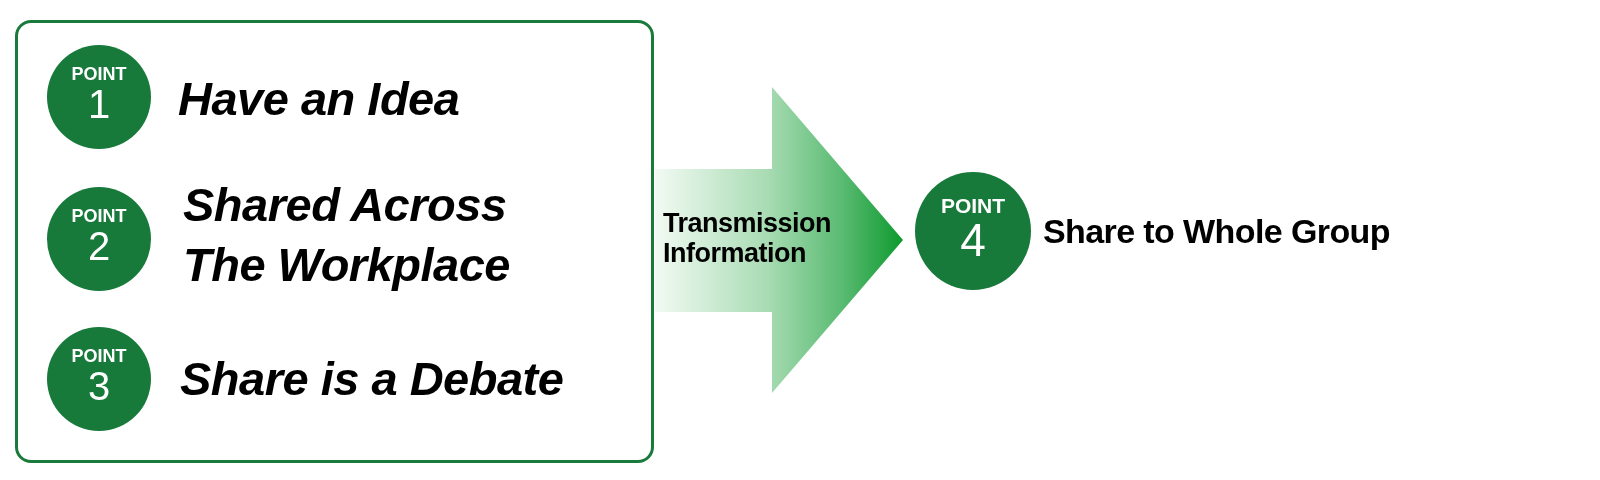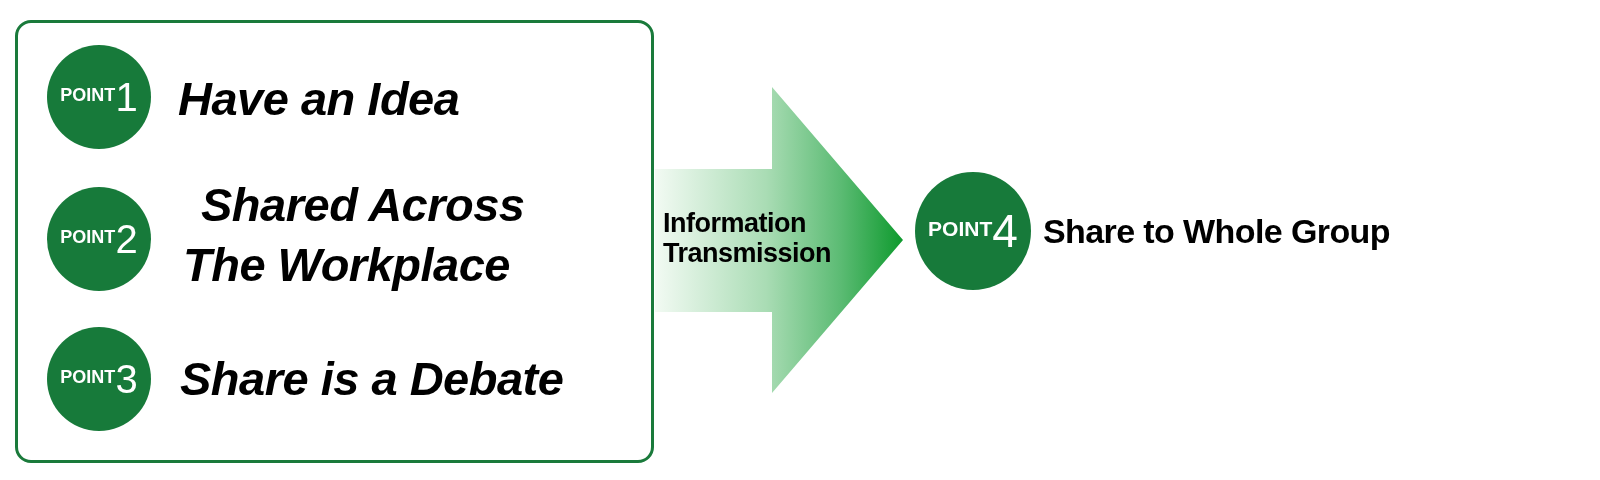--- a/index.html
+++ b/index.html
@@ -33,7 +33,7 @@
       background: #177a3a;
       color: #ffffff;
       display: flex;
-      flex-direction: row;
+      flex-direction: column;
       align-items: center;
       justify-content: center;
       text-align: right;

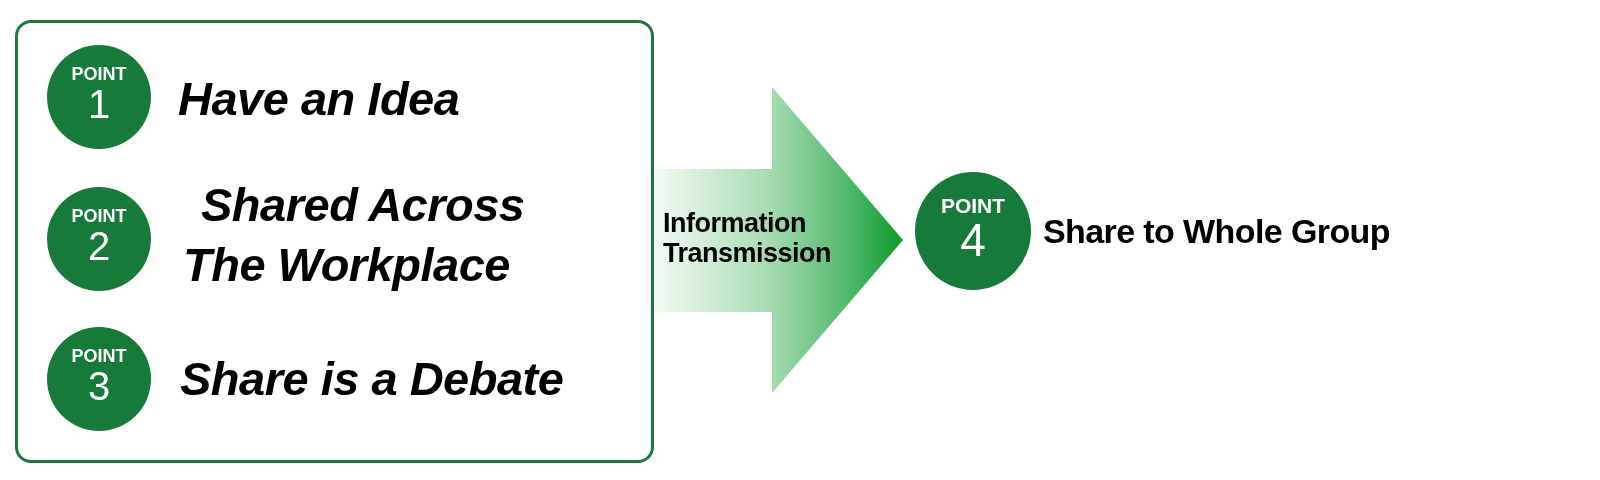--- a/index.html
+++ b/index.html
@@ -118,7 +118,7 @@
   <span class="badge-label">POINT</span>
   <span class="badge-number">2</span>
 </div>
-<div class="point-text" style="left:201px; top:175px;">Shared Across</div>
+<div class="point-text" style="left:183px; top:175px;">Shared Across</div>
 <div class="point-text" style="left:183px; top:235px;">The Workplace</div>
 
 <div class="badge" style="left:47px; top:327px;">

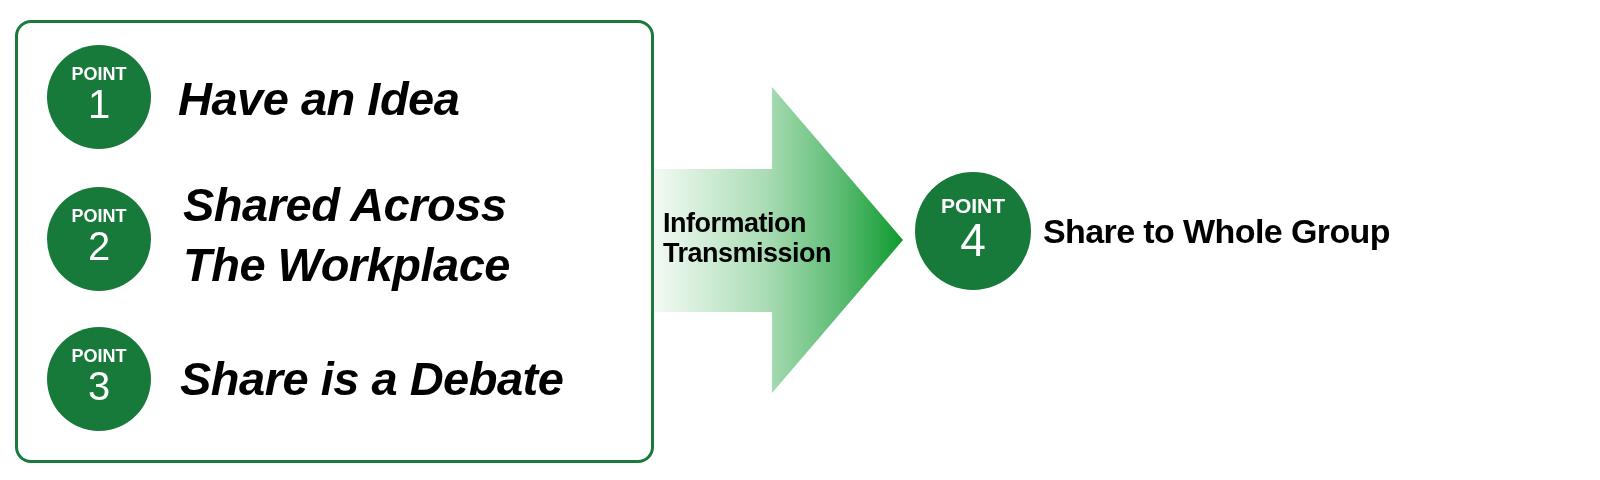--- a/index.html
+++ b/index.html
@@ -139,8 +139,8 @@
   <polygon points="655,169 772,169 772,87 903,240 772,393 772,312 655,312" fill="url(#arrowGrad)"></polygon>
 </svg>
 <div class="arrow-label">
+  <div>Transmission</div>
   <div>Information</div>
-  <div>Transmission</div>
 </div>
 
 <div class="badge big" style="left:915px; top:172px;">

